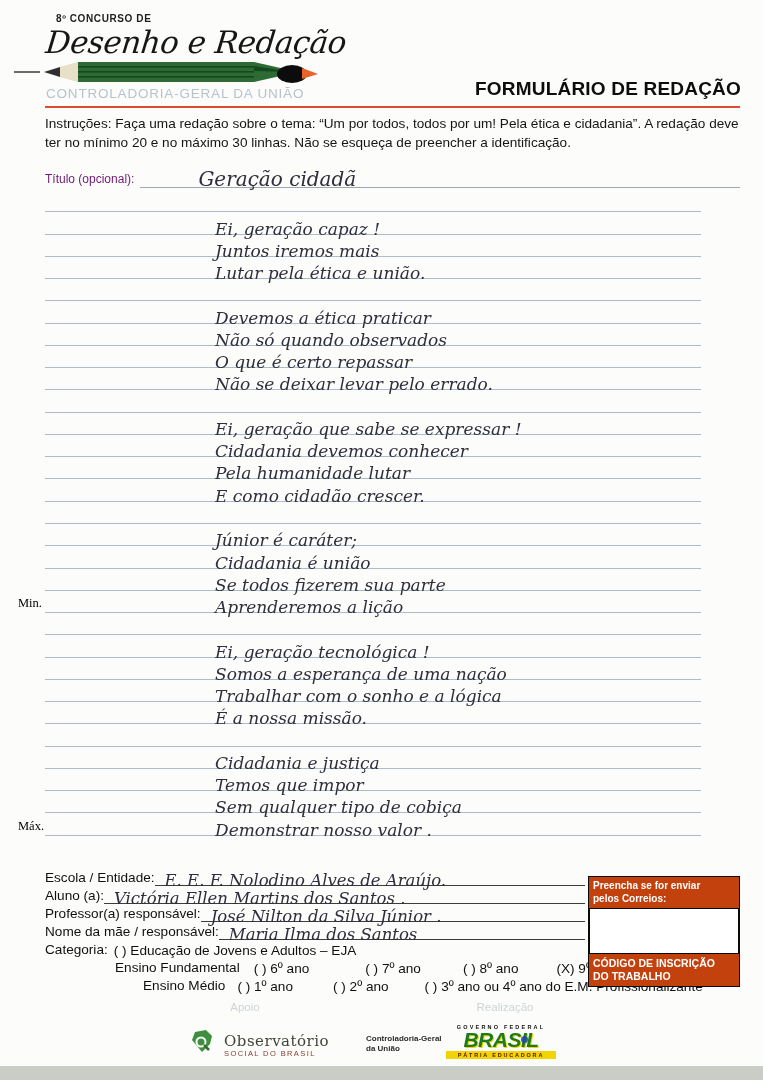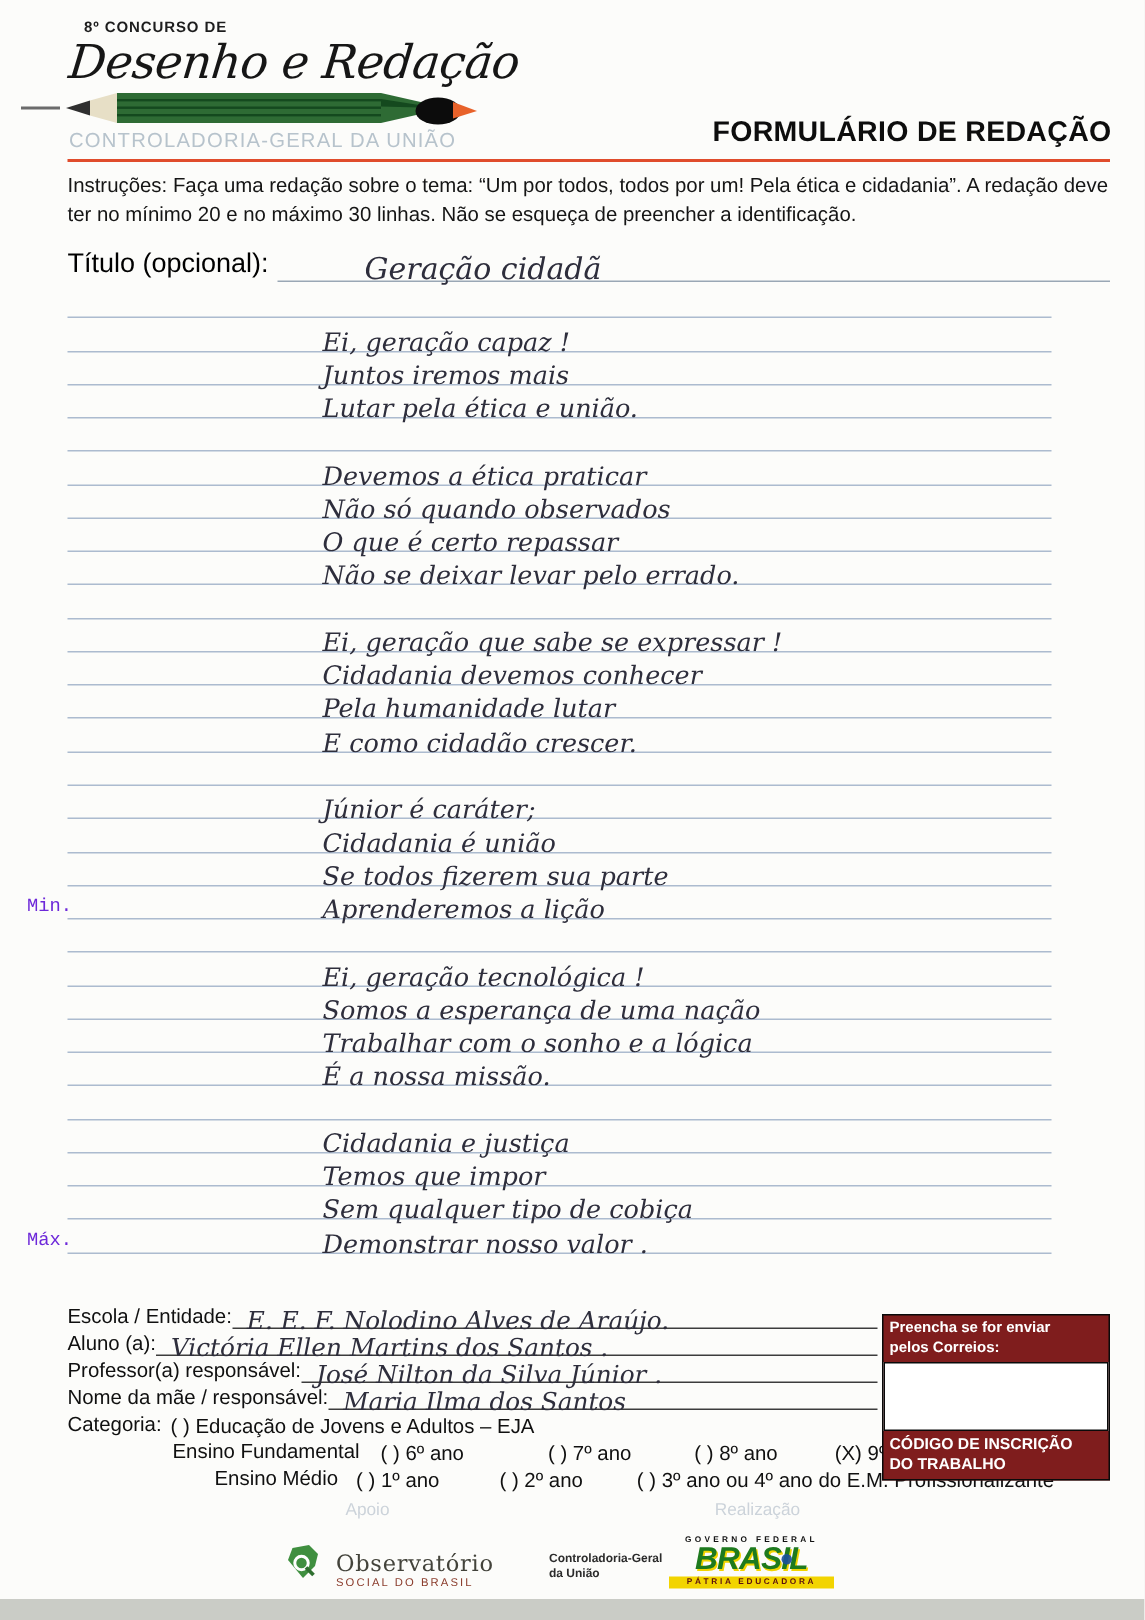--- a/index.html
+++ b/index.html
@@ -17,7 +17,7 @@
   
   .instructions{position:absolute;left:45px;top:114px;width:700px;font-size:13.6px;line-height:1.42;color:#151515;}
   .title-row{position:absolute;left:45px;top:161px;width:695px;display:flex;align-items:flex-end;}
-  .title-label{font-size:18px;color:#000000;white-space:nowrap;padding-bottom:2px;}
+  .title-label{font-size:12px;color:#701a75;white-space:nowrap;padding-bottom:2px;}
   .title-uline{flex:1;border-bottom:1px solid #9aa7b5;margin-left:6px;position:relative;height:26px;}
   .hw{font-family:"DejaVu Serif",serif;font-style:italic;color:#2e2e3c;white-space:nowrap;}
   .title-uline .hw{position:absolute;left:58px;bottom:-4px;font-size:20px;}

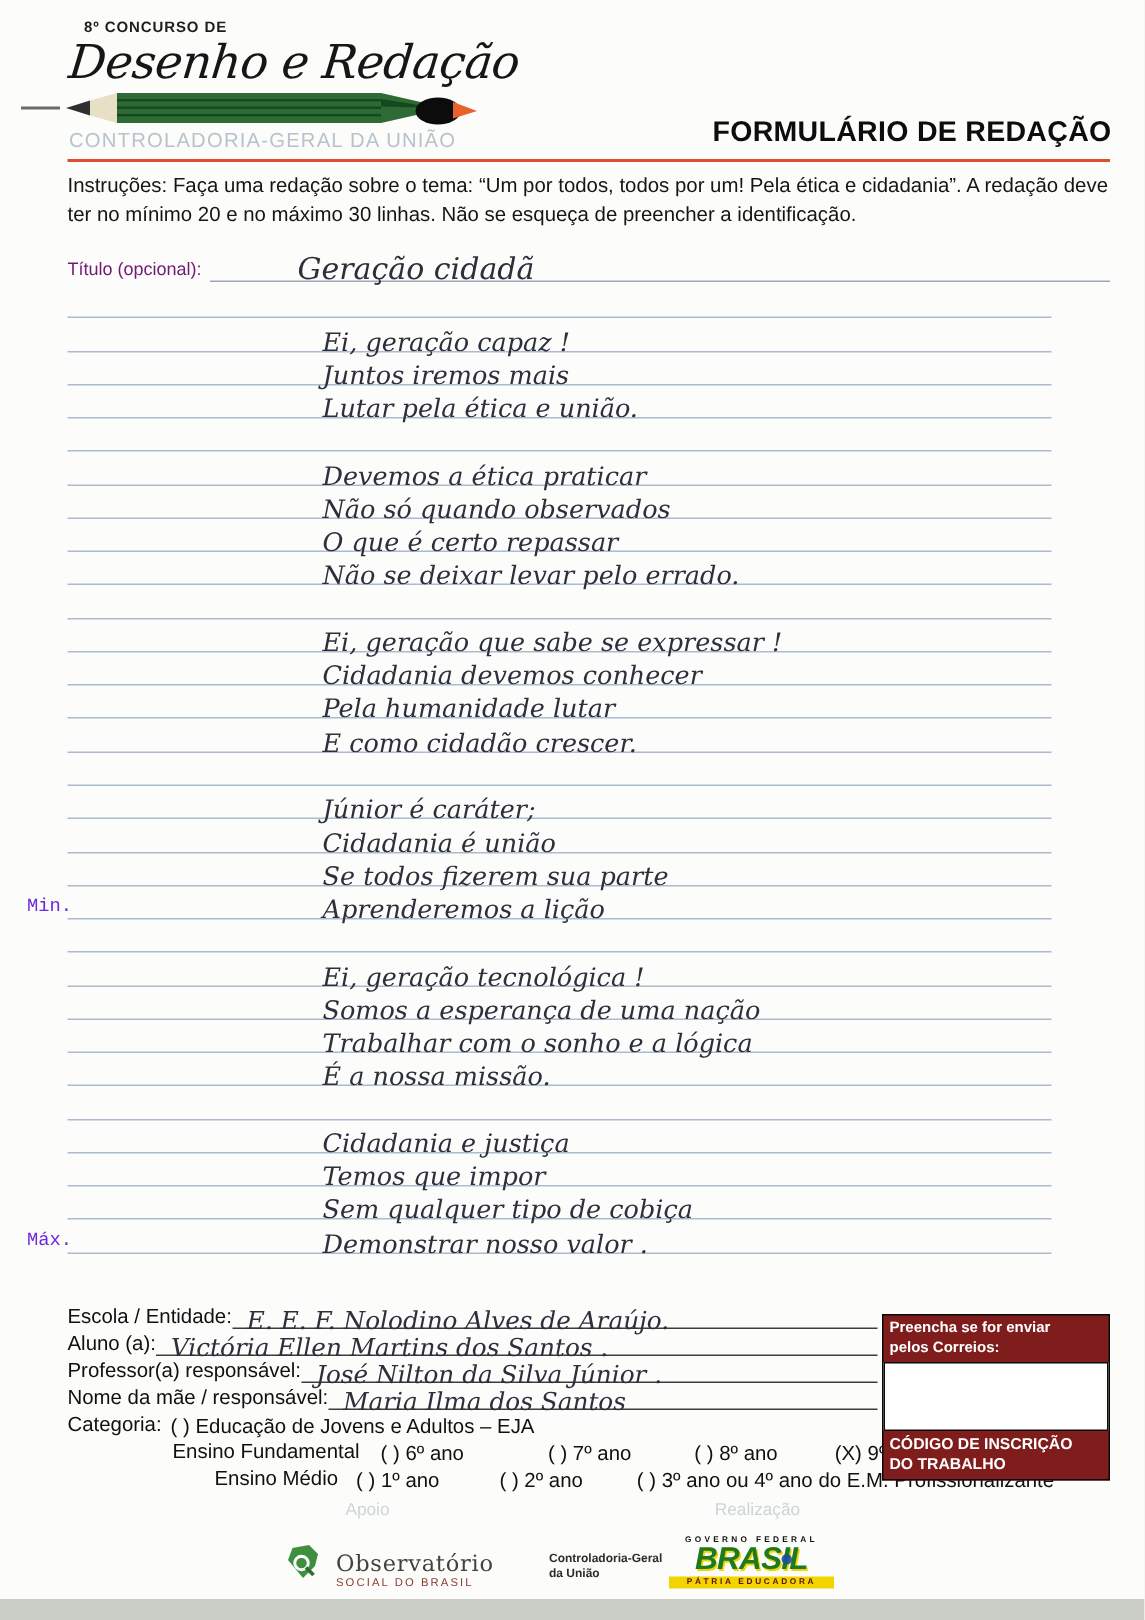--- a/index.html
+++ b/index.html
@@ -26,7 +26,7 @@
   .essay{position:absolute;left:45px;top:190px;width:656px;}
   .row{height:22.27px;border-bottom:1px solid rgba(146,165,192,.75);display:flex;align-items:flex-end;padding-left:170px;box-sizing:border-box;position:relative;}
   .row .poem{font-size:17px;transform:translateY(5px);}
-  .minmax{position:absolute;left:-27px;bottom:1px;font-size:12.5px;color:#6d28d9;font-family:Liberation Mono, monospace;font-style:normal;}
+  .minmax{position:absolute;left:-27px;bottom:1px;font-size:12.5px;color:#000000;font-family:Liberation Serif, serif;font-style:normal;}
 
   
   .fields{position:absolute;left:45px;top:868px;width:700px;font-size:13.6px;color:#101010;}

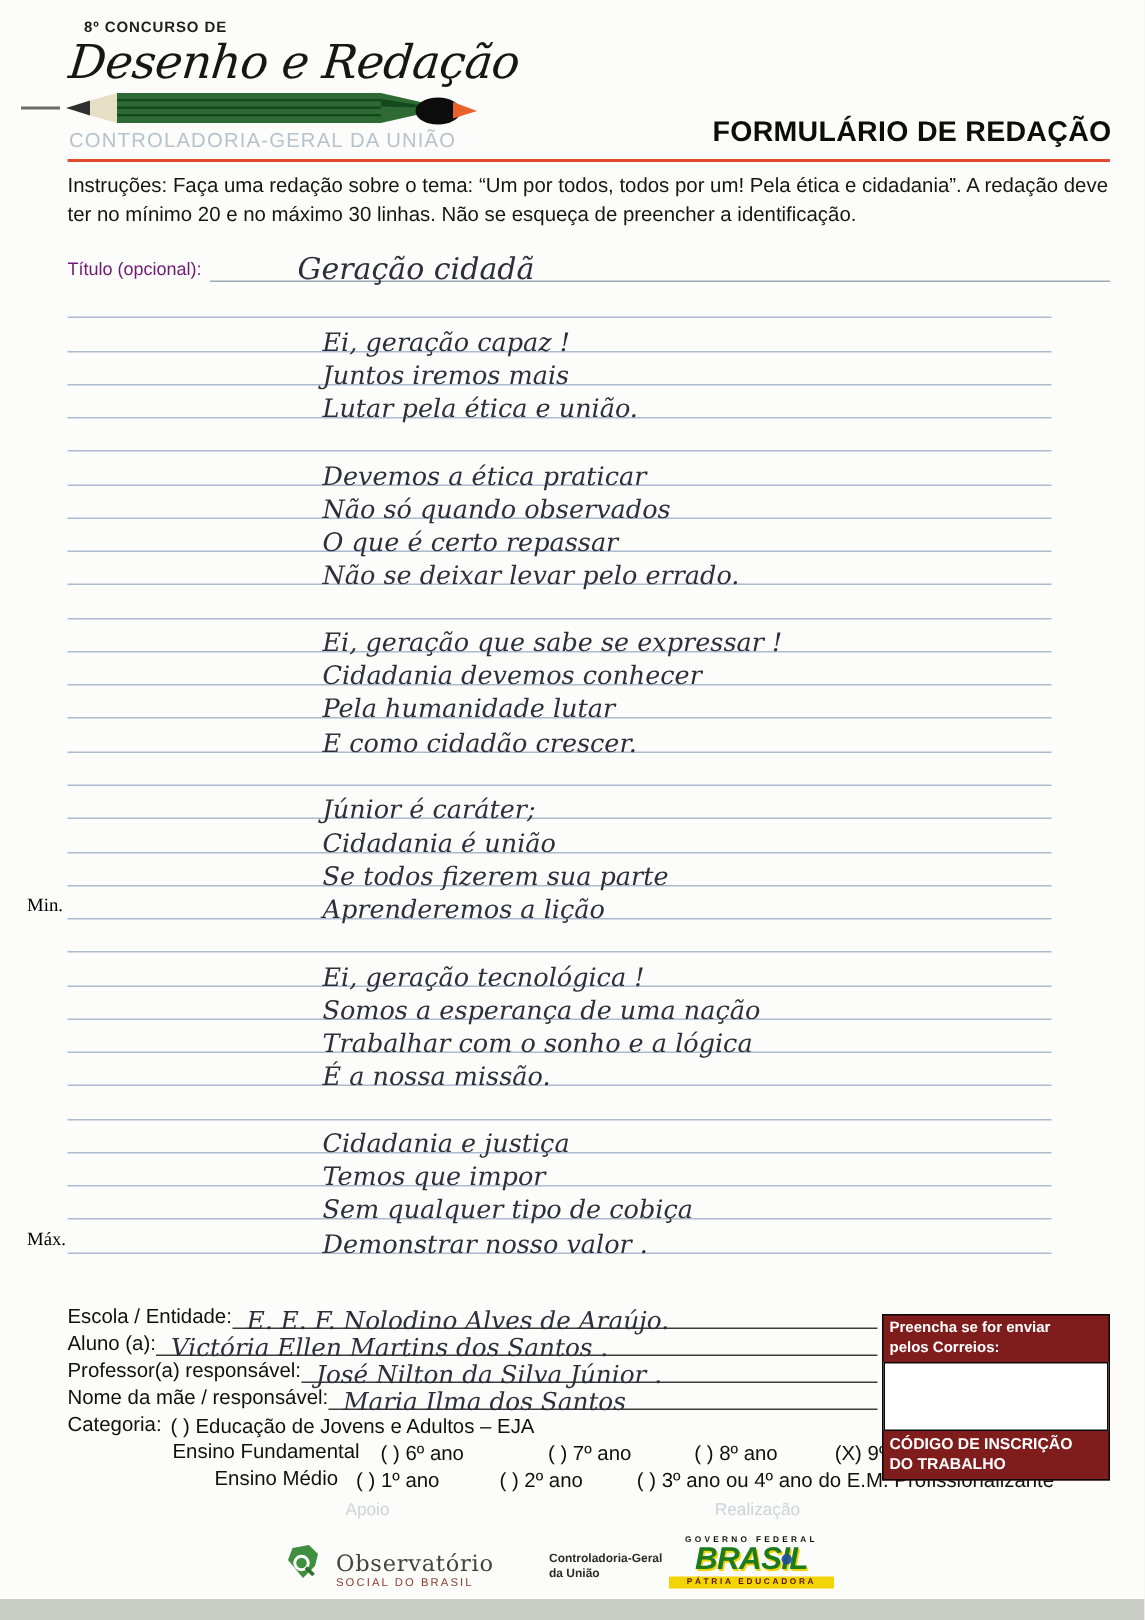--- a/index.html
+++ b/index.html
@@ -39,7 +39,7 @@
   .opt{white-space:nowrap;}
 
   
-  .mailbox{position:absolute;left:588px;top:876px;width:152px;background:#7f1d1d;border:1px solid #0a0a0a;box-sizing:border-box;}
+  .mailbox{position:absolute;left:588px;top:876px;width:152px;background:#c2410c;border:1px solid #0a0a0a;box-sizing:border-box;}
   .mailbox .mtxt{color:#fff;font-weight:bold;font-size:10px;line-height:1.25;padding:3px 4px 3px 4px;}
   .mailbox .mwhite{background:#fff;height:44px;border:1px solid #0a0a0a;}
   .mailbox .mcode{color:#fff;font-weight:bold;font-size:10.5px;line-height:1.25;padding:3px 4px;}

